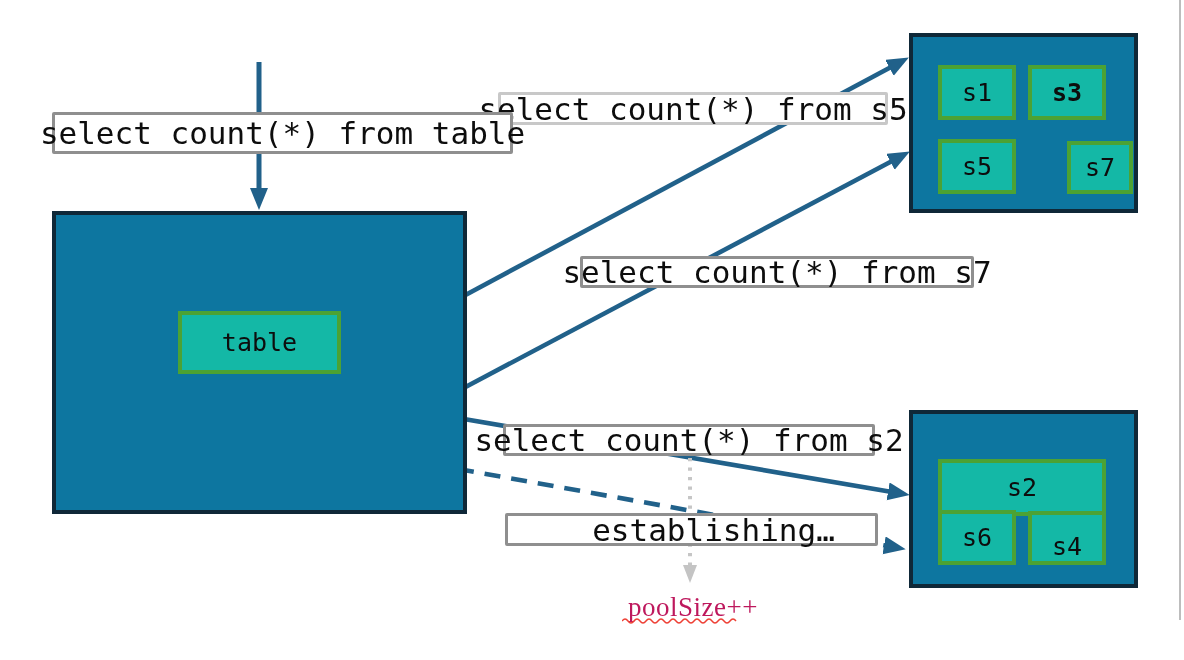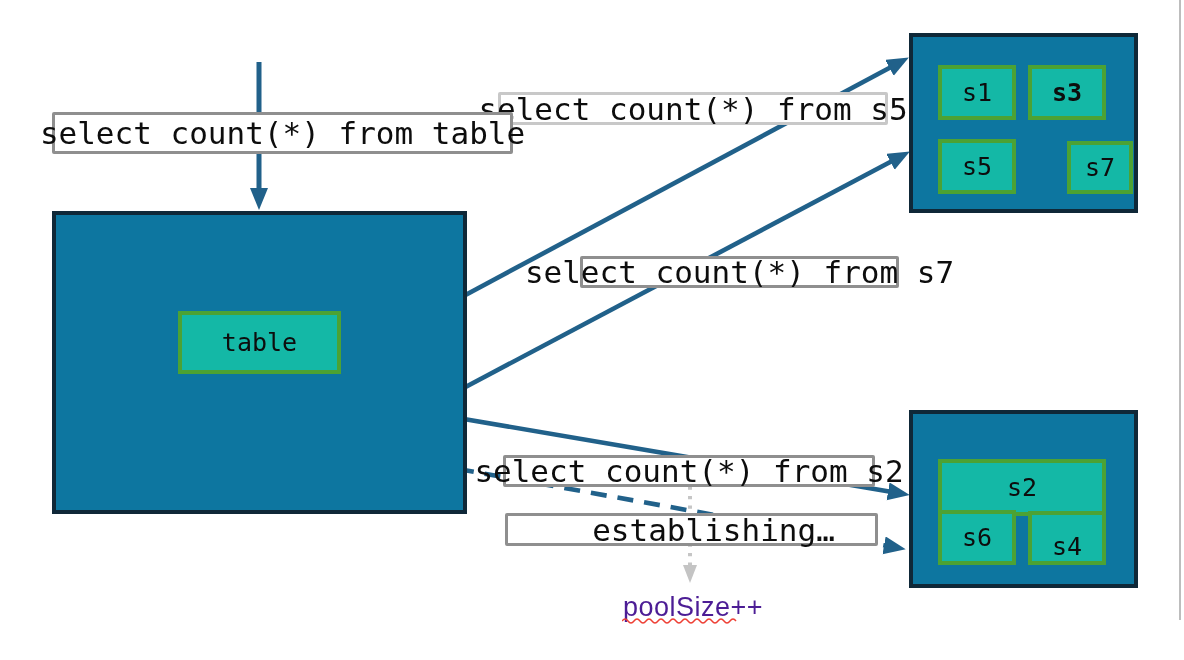--- a/index.html
+++ b/index.html
@@ -81,7 +81,7 @@
   <div class="qlabel light" style="left:498px;top:92px;width:390px;height:33px;">
     <span>select count(*) from s5</span>
   </div>
-  <div class="qlabel" style="left:580px;top:256px;width:319px;height:32px;">
+  <div class="qlabel" style="left:580px;top:256px;width:394px;height:32px;">
     <span>select count(*) from s7</span>
   </div>
   <div class="qlabel" style="left:503px;top:424px;width:372px;height:32px;margin-top:31px;">

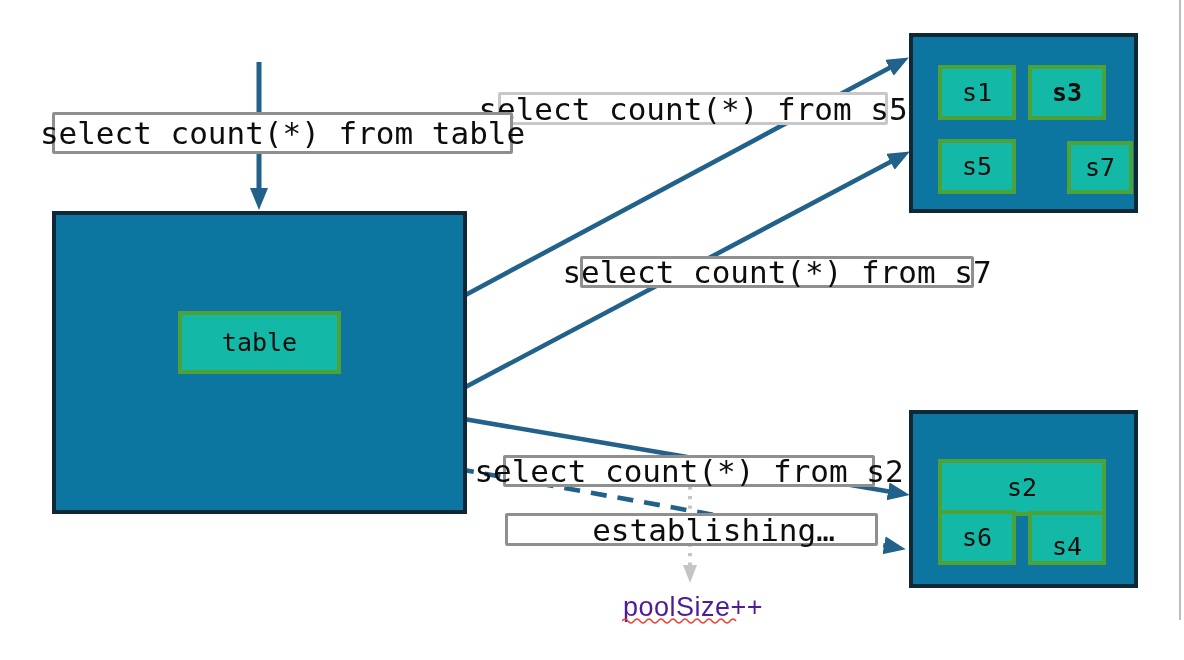--- a/index.html
+++ b/index.html
@@ -84,7 +84,7 @@
   <div class="qlabel" style="left:580px;top:256px;width:394px;height:32px;">
     <span>select count(*) from s7</span>
   </div>
-  <div class="qlabel" style="left:503px;top:424px;width:372px;height:32px;margin-top:31px;">
+  <div class="qlabel" style="left:503px;top:424px;width:372px;height:32px;">
     <span>select count(*) from s2</span>
   </div>
   <div class="qlabel" style="left:505px;top:513px;width:373px;height:33px;padding-left:44px;">

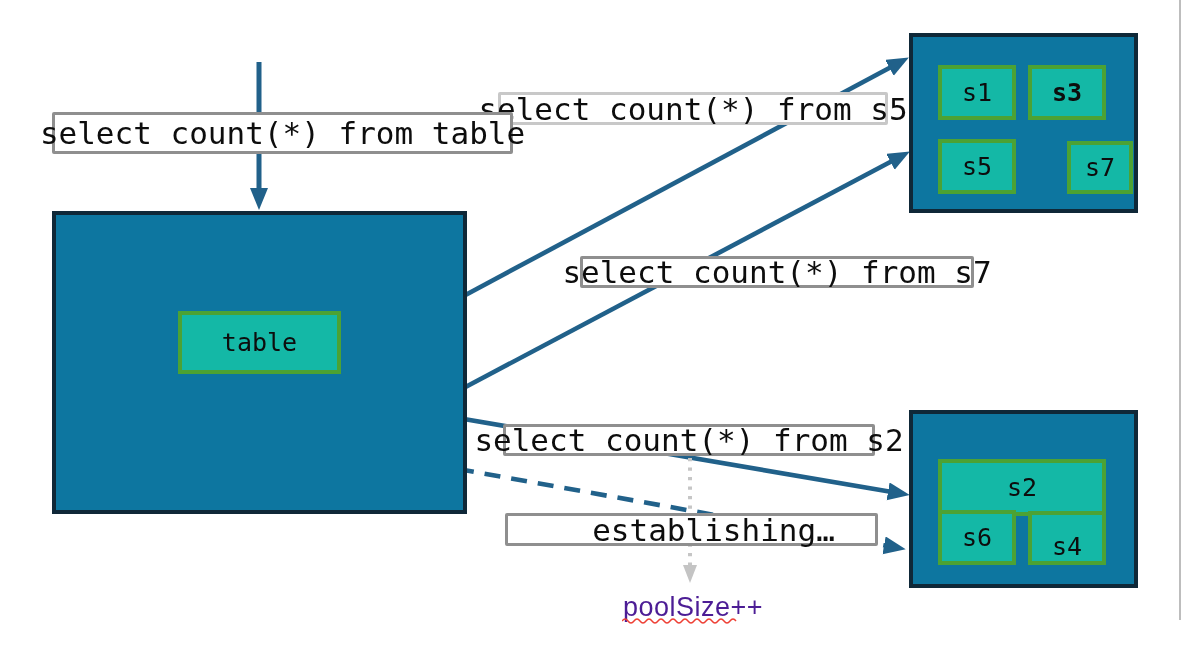--- a/index.html
+++ b/index.html
@@ -15,8 +15,8 @@
           font-size:31px;color:#0d0d0d;z-index:4;white-space:nowrap;}
   .qlabel.light{border-color:#c8c8c8;z-index:3;}
   #pool-note{position:absolute;left:693px;top:592px;transform:translateX(-50%);
-             font-family:Liberation Sans, sans-serif;
-             font-size:27px;color:#4c1d95;letter-spacing:0.5px;z-index:2;white-space:nowrap;}
+             font-family:Liberation Serif, serif;
+             font-size:27px;color:#be185d;letter-spacing:0.5px;z-index:2;white-space:nowrap;}
   #squiggle{position:absolute;left:622px;top:617px;z-index:2;}
   #slide-edge{position:absolute;left:1179px;top:0;width:2px;height:620px;background:#bdbdbd;z-index:0;}
 </style>

